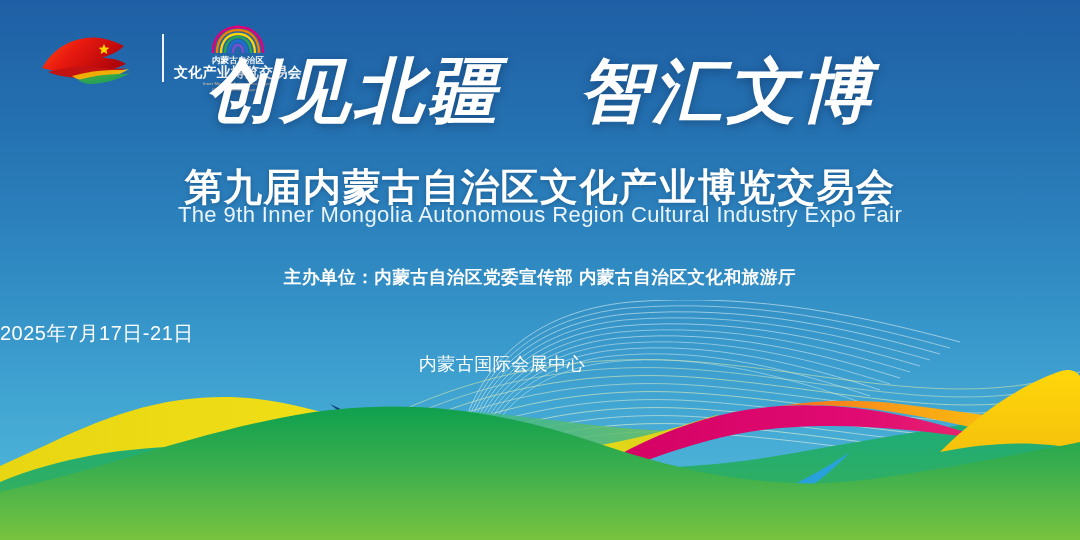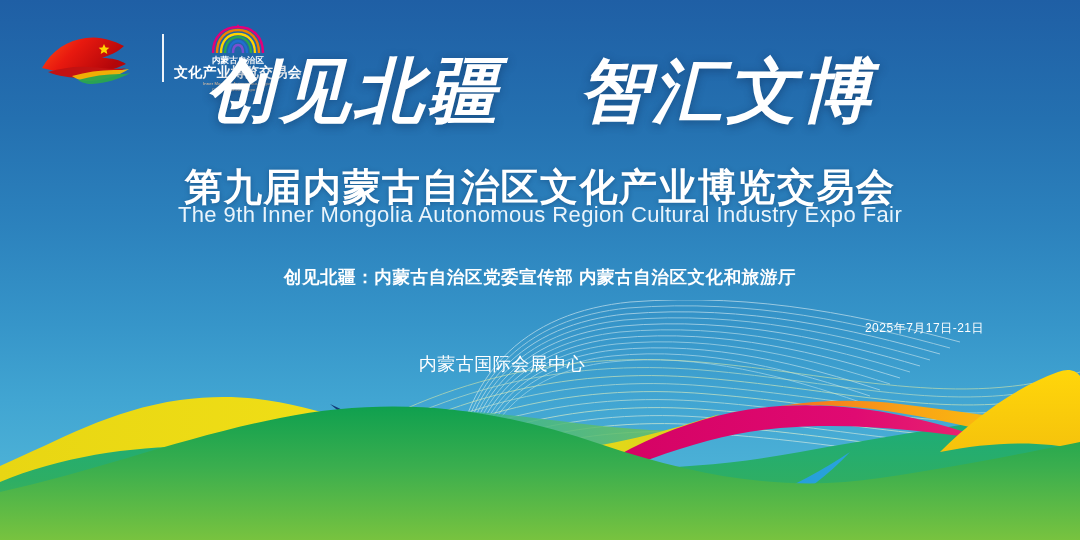--- a/index.html
+++ b/index.html
@@ -337,7 +337,7 @@
   <div class="title-cn">第九届内蒙古自治区文化产业博览交易会</div>
   <div class="title-en">The 9th Inner Mongolia Autonomous Region Cultural Industry Expo Fair</div>
 
-  <div class="organizer">创见北疆：内蒙古自治区党委宣传部  内蒙古自治区文化和旅游厅</div>
+  <div class="organizer">主办单位：内蒙古自治区党委宣传部  内蒙古自治区文化和旅游厅</div>
   <div class="date-line">2025年7月17日-21日</div>
   <div class="venue-line">内蒙古国际会展中心</div>
 

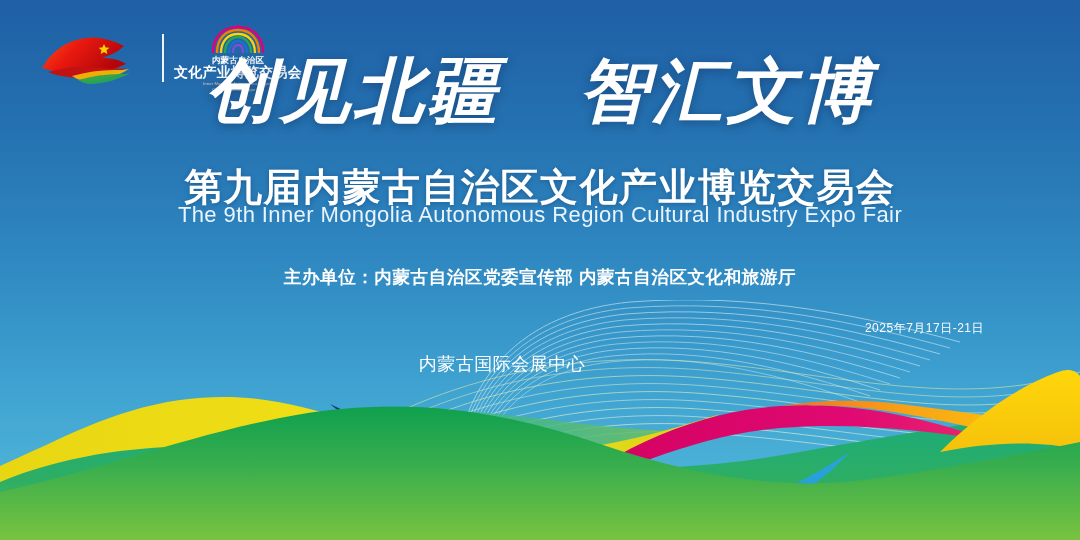--- a/index.html
+++ b/index.html
@@ -135,9 +135,9 @@
     top: 320px;
     left: 0;
     width: 984px;
-    text-align: right;
-    color: #ffffff;
-    font-size: 12px;
+    text-align: left;
+    color: #ffffff;
+    font-size: 20px;
     letter-spacing: .5px;
     white-space: nowrap;
   }

